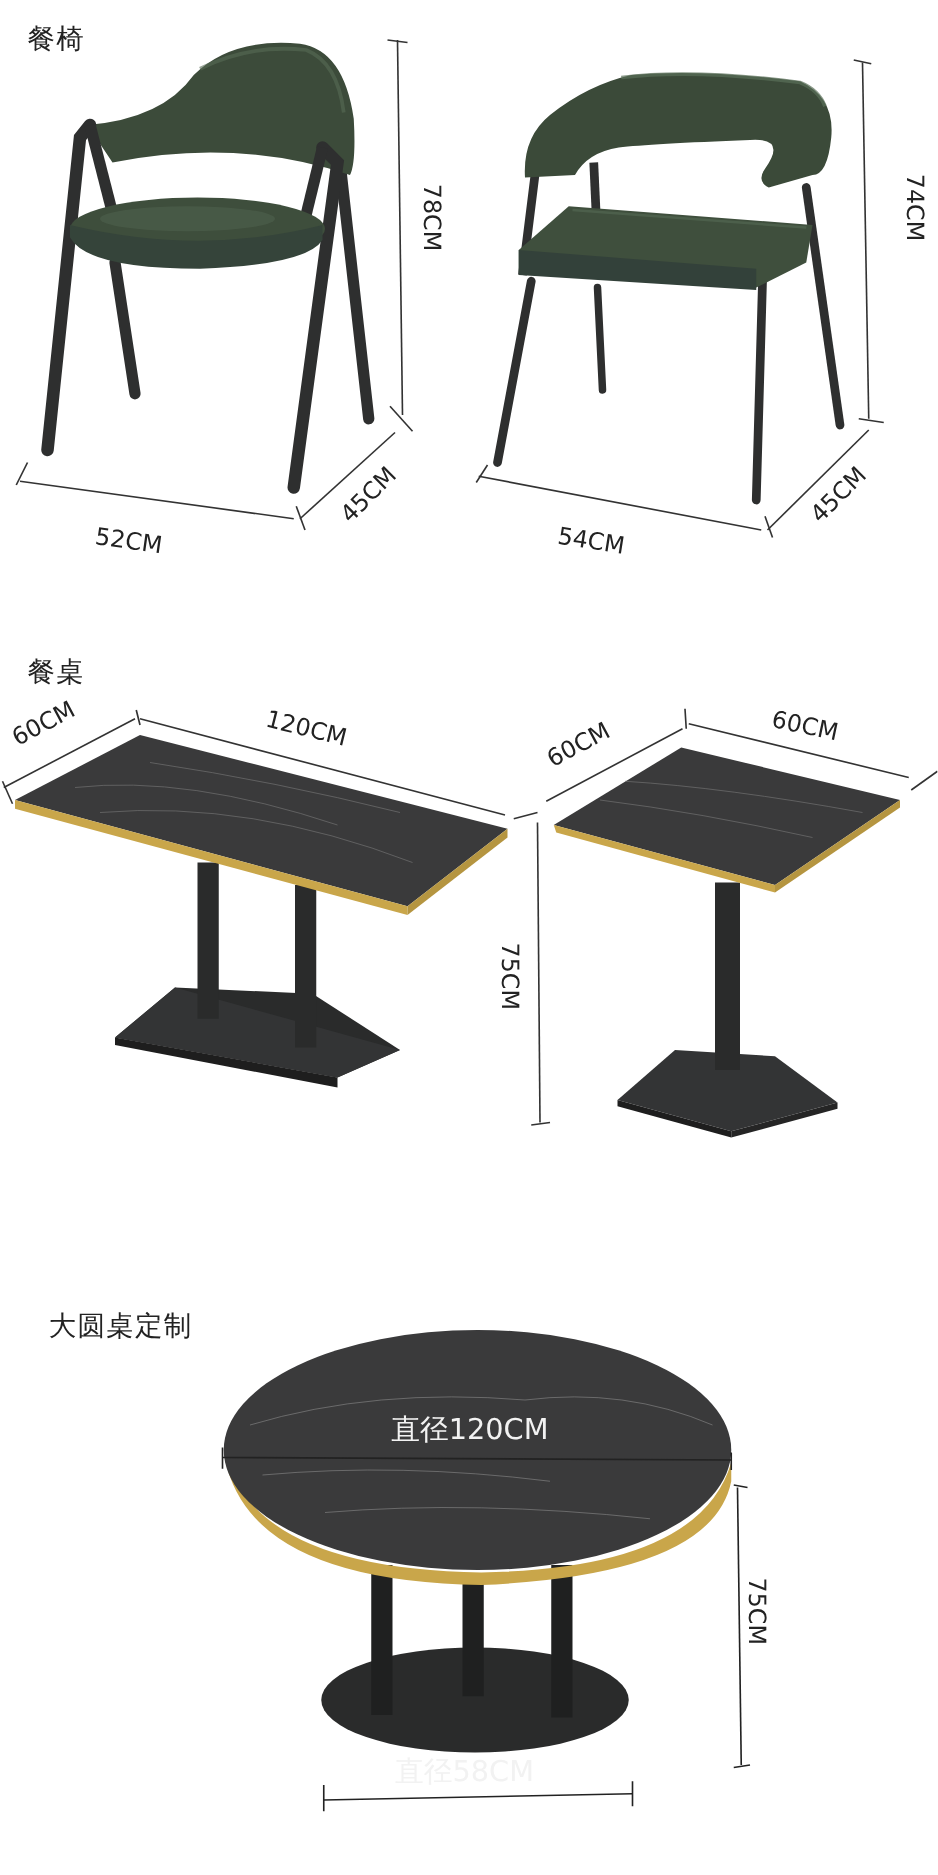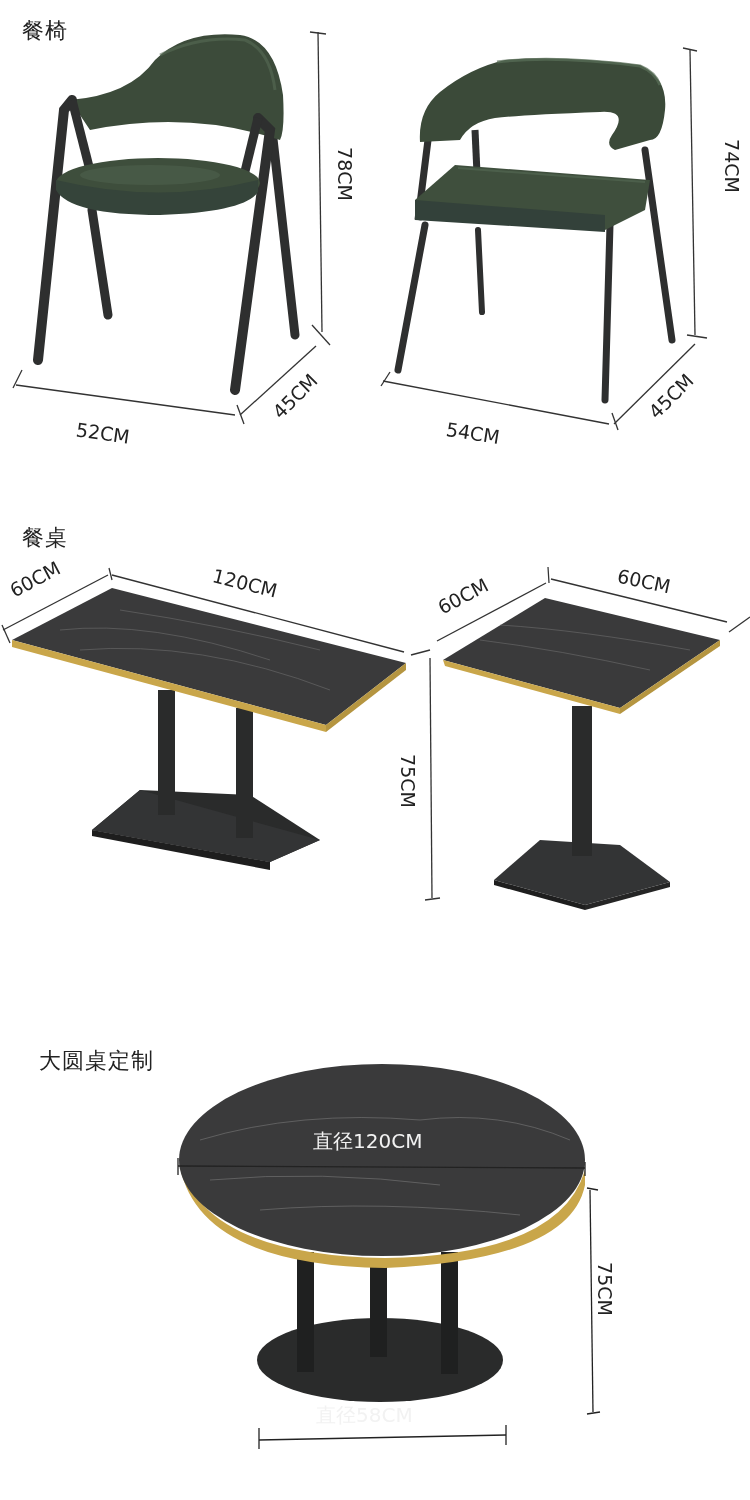--- a/index.html
+++ b/index.html
@@ -7,7 +7,7 @@
   .abs{position:absolute;}
   .heading{font-size:22px;color:#222;letter-spacing:1px;}
   .dim{font-size:19px;color:#222;white-space:nowrap;transform-origin:center center;}
-  .dim-light{color:#f2f2f2;font-size:20px;}
+  .dim-light{color:#f2f2f2;font-size:23px;}
   svg{position:absolute;left:0;top:0;overflow:visible;}
 </style>
 </head>

